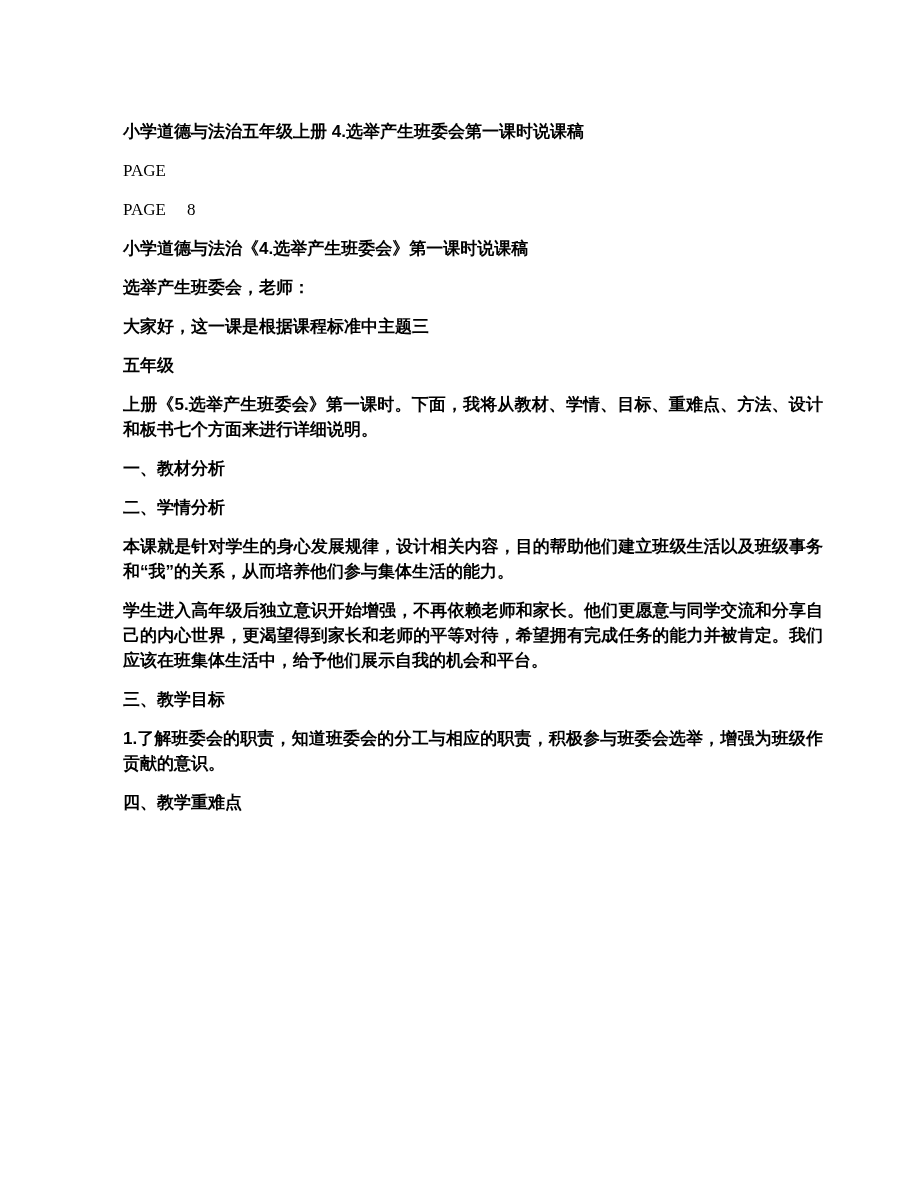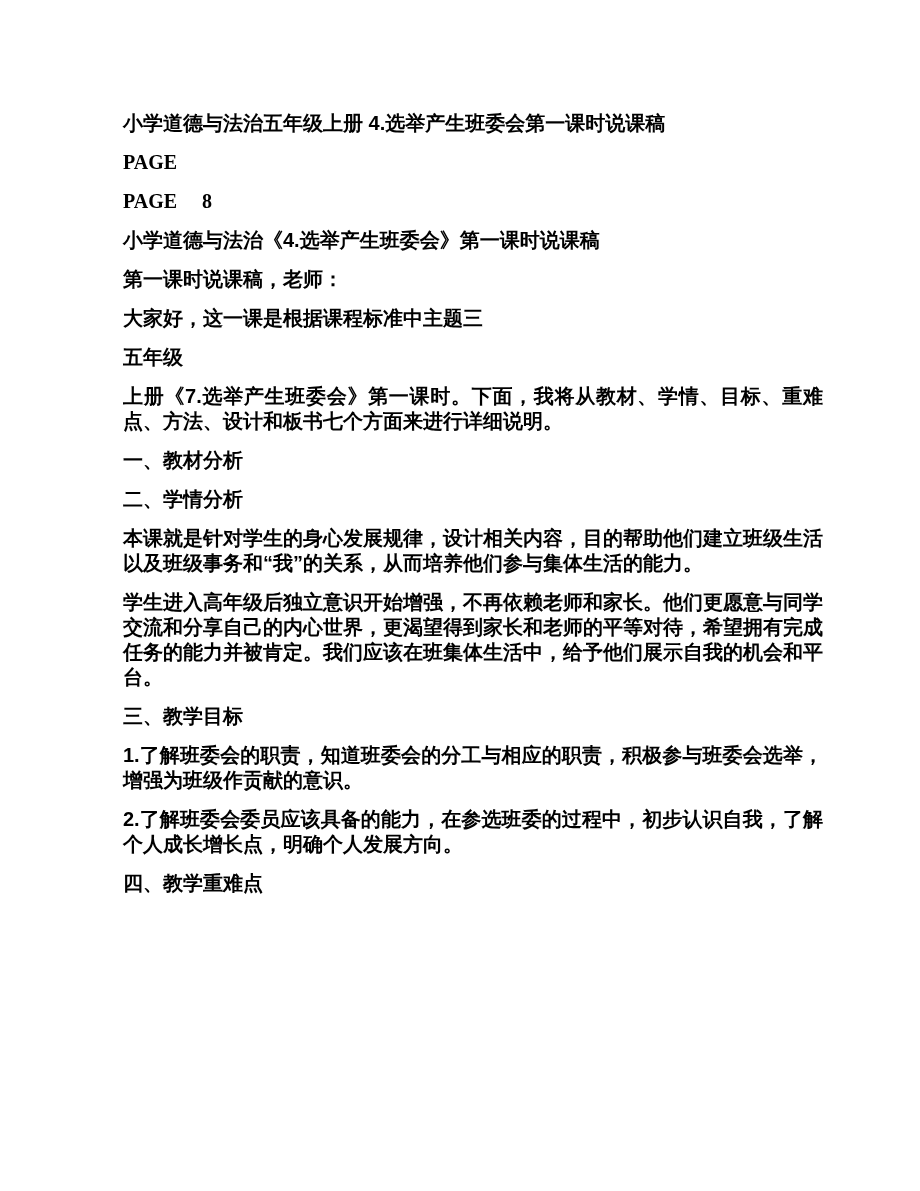--- a/index.html
+++ b/index.html
@@ -22,8 +22,8 @@
     color: #000000;
   }
   .doc p {
-    margin: 4px 0 14px 0;
-    font-size: 20px;
+    margin: 12px 0 14px 0;
+    font-size: 17px;
     line-height: 25px;
     text-align: justify;
     white-space: pre-wrap;

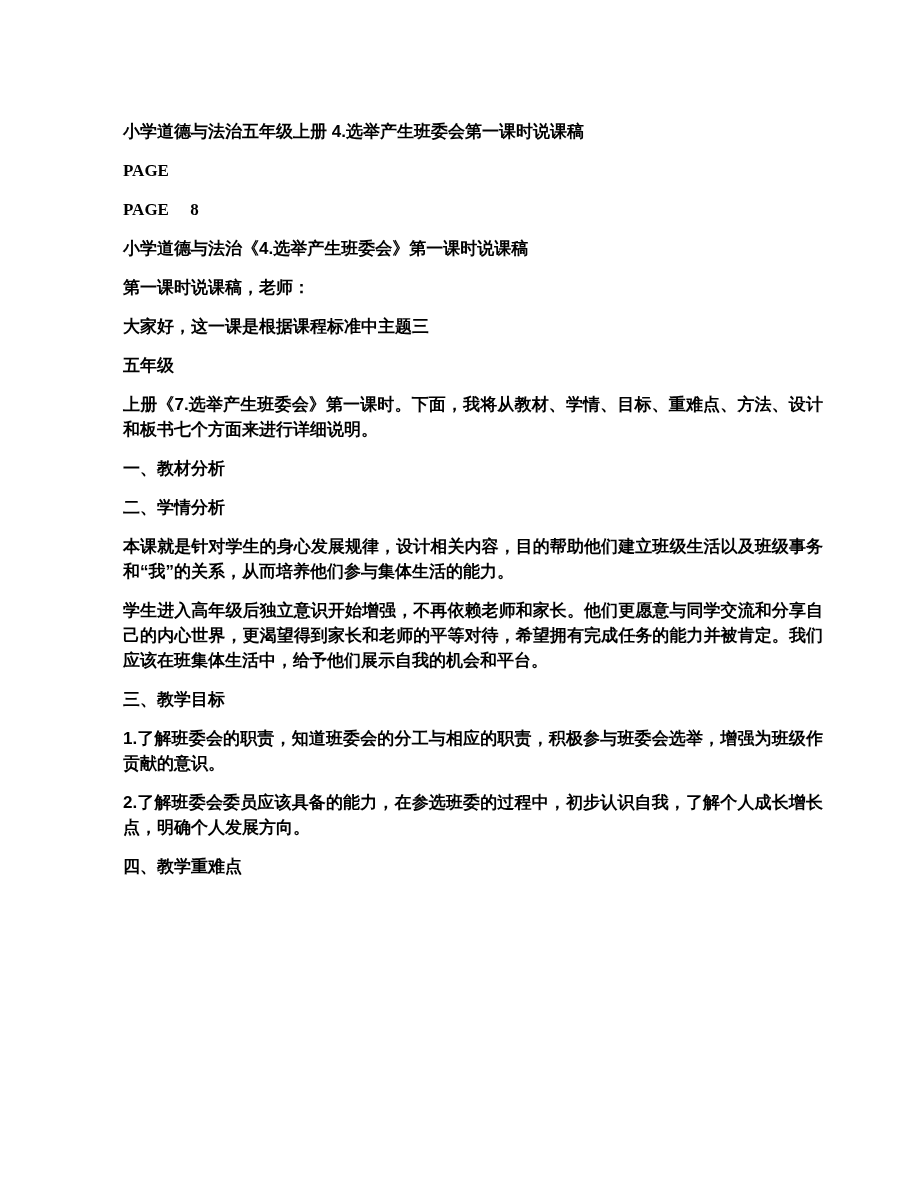--- a/index.html
+++ b/index.html
@@ -36,7 +36,7 @@
   }
   .para-field {
     font-family: "Liberation Serif", serif;
-    font-weight: 700;
+    font-weight: 400;
     font-size: 16px;
     text-align: left;
   }

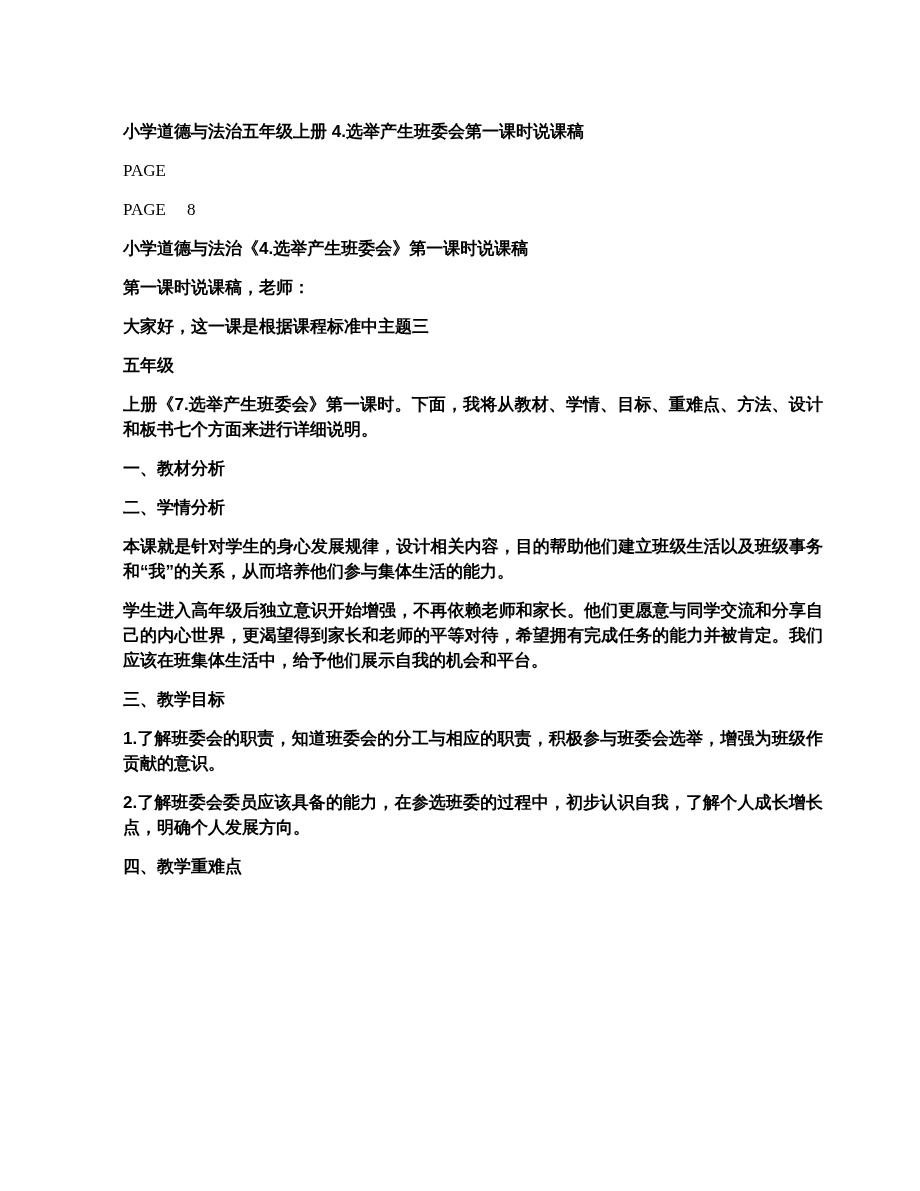--- a/index.html
+++ b/index.html
@@ -49,7 +49,7 @@
   <p class="para-field">PAGE</p>
   <p class="para-field">PAGE     8</p>
   <p class="para-body">小学道德与法治《4.选举产生班委会》第一课时说课稿</p>
-  <p class="para-body">第一课时说课稿，老师：</p>
+  <p class="para-body">选举产生班委会，老师：</p>
   <p class="para-body">大家好，这一课是根据课程标准中主题三</p>
   <p class="para-body">五年级</p>
   <p class="para-body">上册《7.选举产生班委会》第一课时。下面，我将从教材、学情、目标、重难点、方法、设计和板书七个方面来进行详细说明。</p>

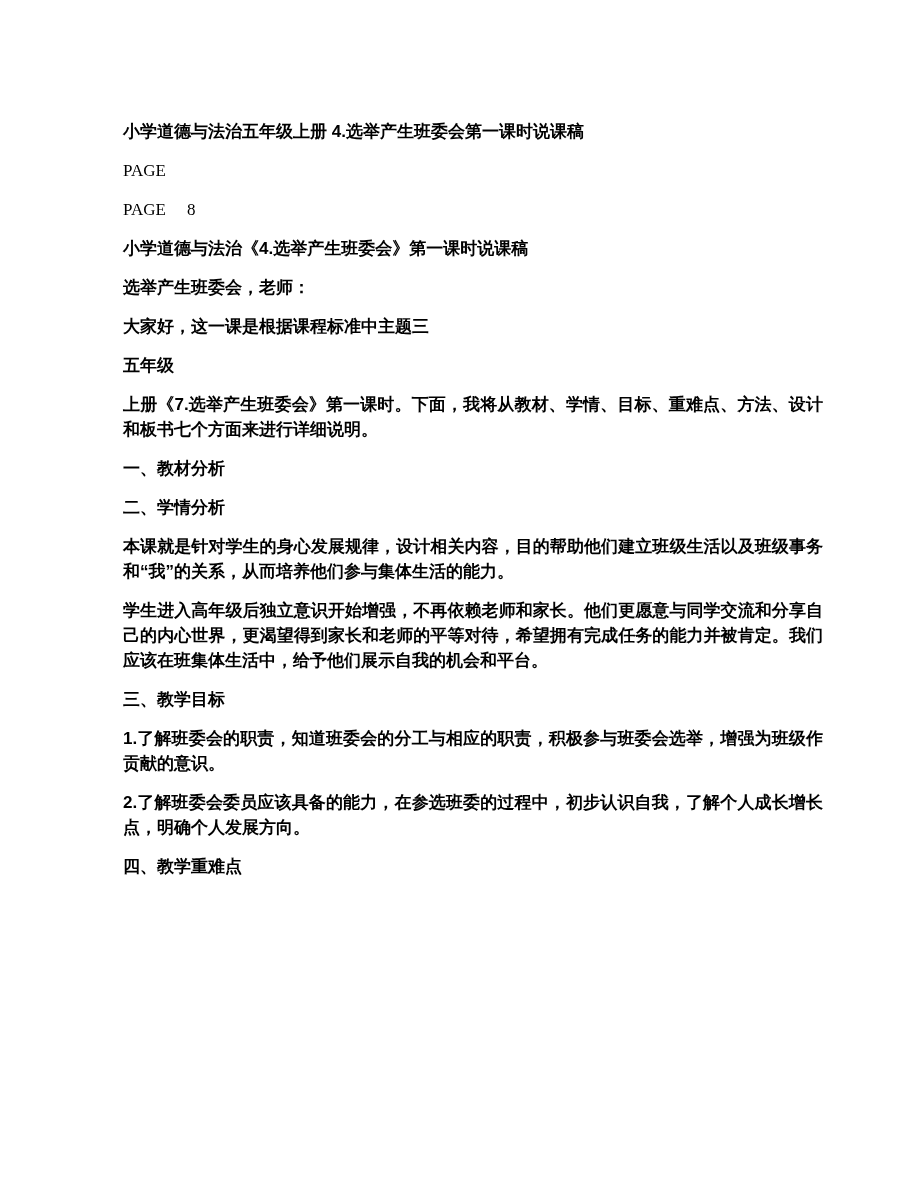--- a/index.html
+++ b/index.html
@@ -52,7 +52,7 @@
   <p class="para-body">选举产生班委会，老师：</p>
   <p class="para-body">大家好，这一课是根据课程标准中主题三</p>
   <p class="para-body">五年级</p>
-  <p class="para-body">上册《7.选举产生班委会》第一课时。下面，我将从教材、学情、目标、重难点、方法、设计和板书七个方面来进行详细说明。</p>
+  <p class="para-body">上册《5.选举产生班委会》第一课时。下面，我将从教材、学情、目标、重难点、方法、设计和板书七个方面来进行详细说明。</p>
   <p class="para-heading">一、教材分析</p>
   <p class="para-heading">二、学情分析</p>
   <p class="para-body">本课就是针对学生的身心发展规律，设计相关内容，目的帮助他们建立班级生活以及班级事务和“我”的关系，从而培养他们参与集体生活的能力。</p>

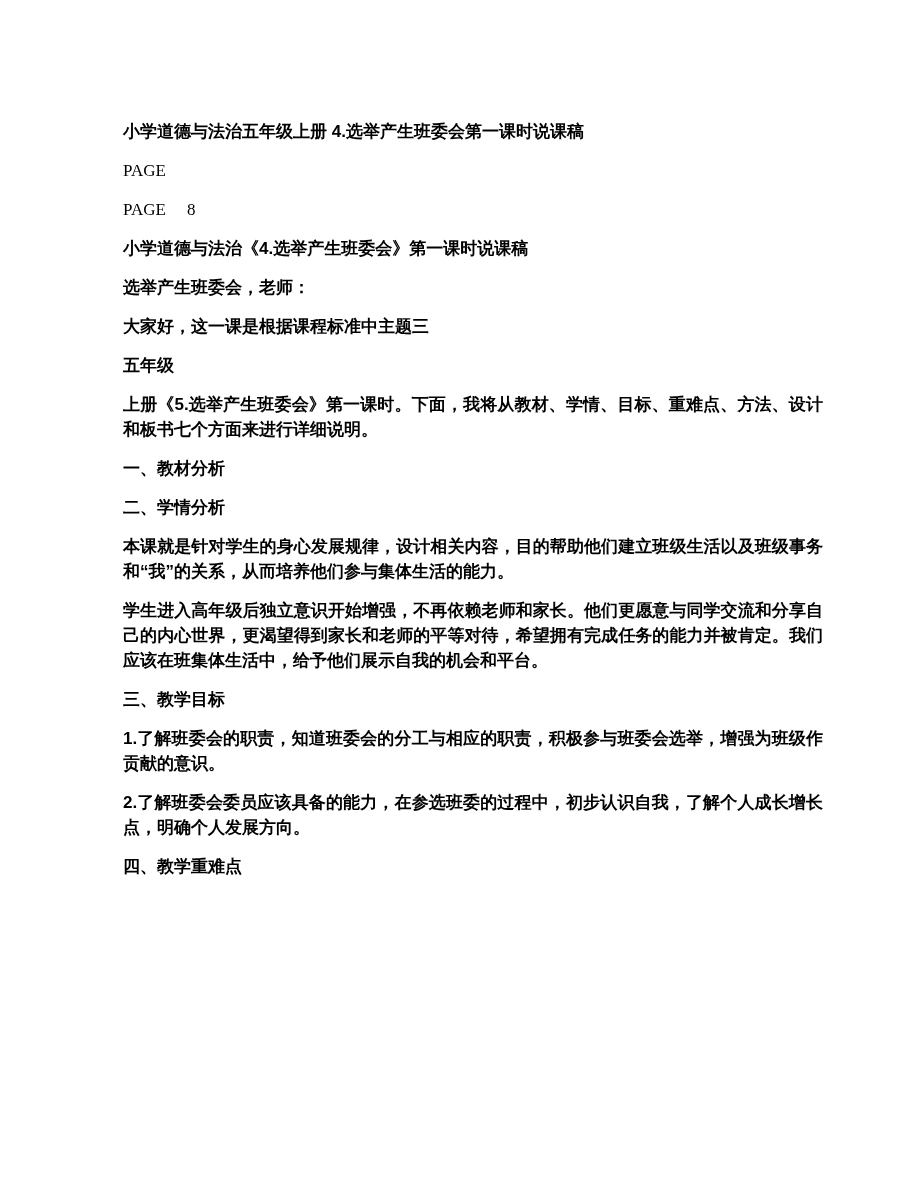--- a/index.html
+++ b/index.html
@@ -59,7 +59,6 @@
   <p class="para-body">学生进入高年级后独立意识开始增强，不再依赖老师和家长。他们更愿意与同学交流和分享自己的内心世界，更渴望得到家长和老师的平等对待，希望拥有完成任务的能力并被肯定。我们应该在班集体生活中，给予他们展示自我的机会和平台。</p>
   <p class="para-heading">三、教学目标</p>
   <p class="para-body">1.了解班委会的职责，知道班委会的分工与相应的职责，积极参与班委会选举，增强为班级作贡献的意识。</p>
-  <p class="para-body">2.了解班委会委员应该具备的能力，在参选班委的过程中，初步认识自我，了解个人成长增长点，明确个人发展方向。</p>
   <p class="para-heading">四、教学重难点</p>
 </div>
 

